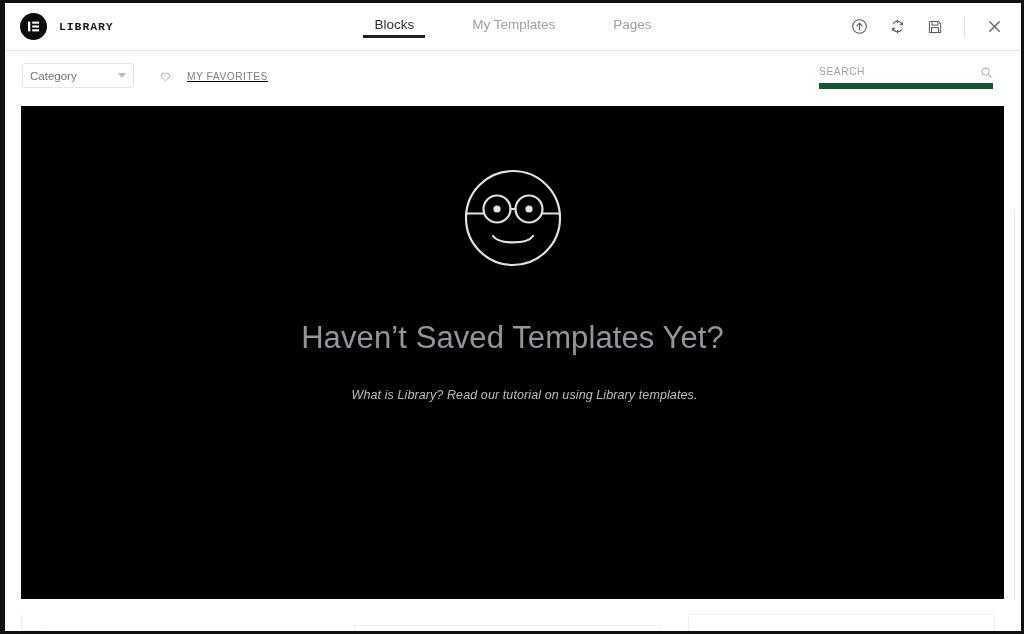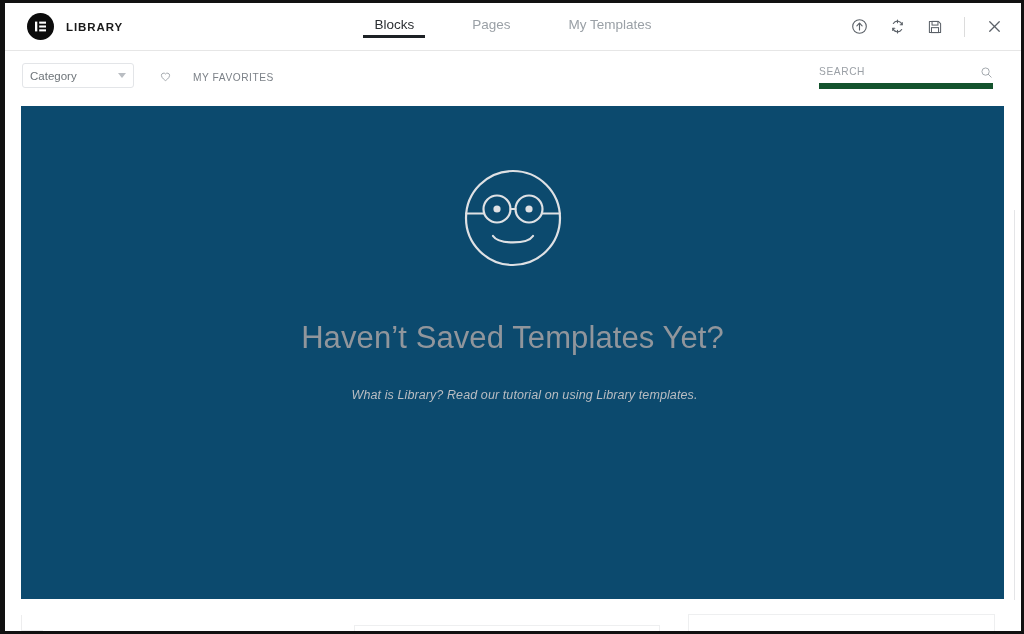--- a/index.html
+++ b/index.html
@@ -45,9 +45,10 @@
     display: flex;
     align-items: center;
     gap: 12px;
-    padding-left: 22px;
+    padding-left: 15px;
     width: 300px;
     flex: none;
+    font-family: Liberation Mono, monospace;
   }
 
   .logo-circle {

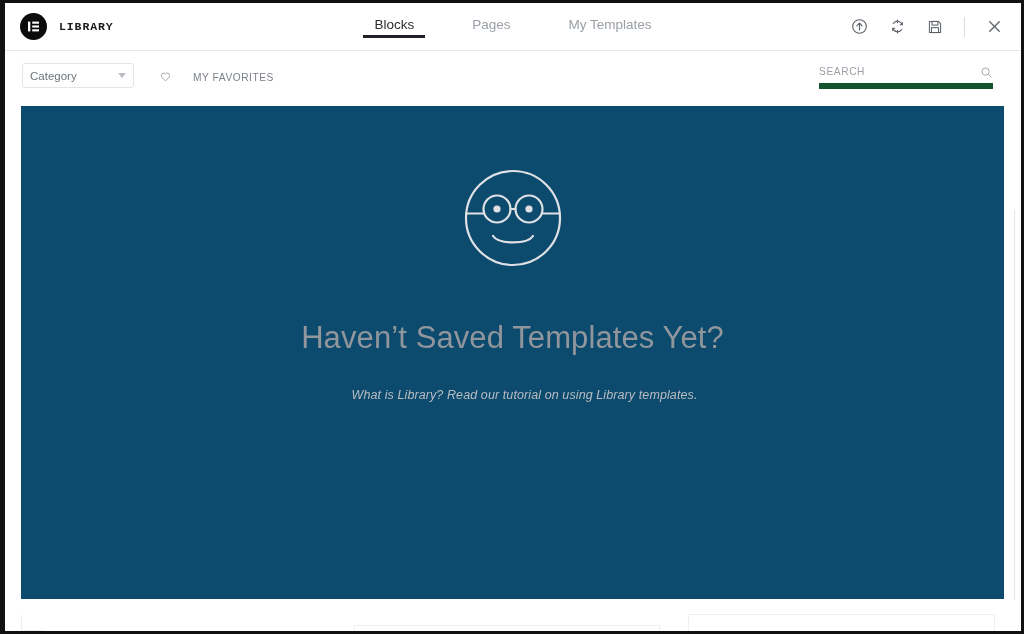--- a/index.html
+++ b/index.html
@@ -329,10 +329,10 @@
           <span>Blocks</span>
         </div>
         <div class="tab">
-          <span>Pages</span>
+          <span>My Templates</span>
         </div>
         <div class="tab">
-          <span>My Templates</span>
+          <span>Pages</span>
         </div>
       </div>
 

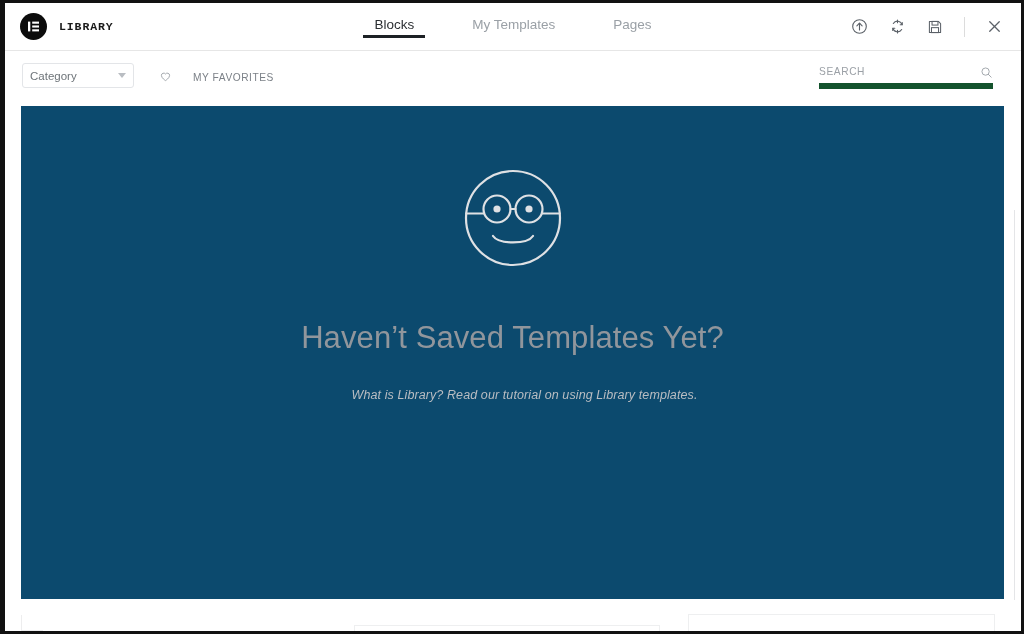--- a/index.html
+++ b/index.html
@@ -157,11 +157,12 @@
 
   #favorites-button {
     display: flex;
-    align-items: flex-end;
-    gap: 21px;
+    align-items: center;
+    gap: 15px;
     margin-left: 25px;
     cursor: pointer;
     padding-top: 1px;
+    text-decoration: underline;
   }
   #favorites-button .fav-label {
     font-size: 10.2px;

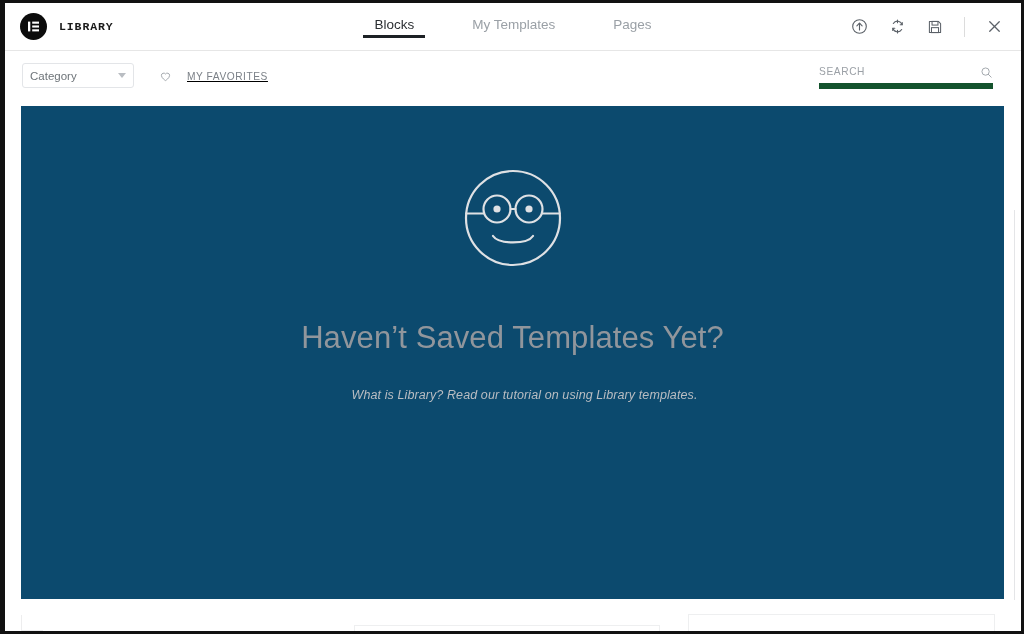--- a/index.html
+++ b/index.html
@@ -215,7 +215,7 @@
     top: 0;
     width: 983px;
     height: 493px;
-    background: #0c4a6e;
+    background: #000000;
   }
 
   #empty-inner {

